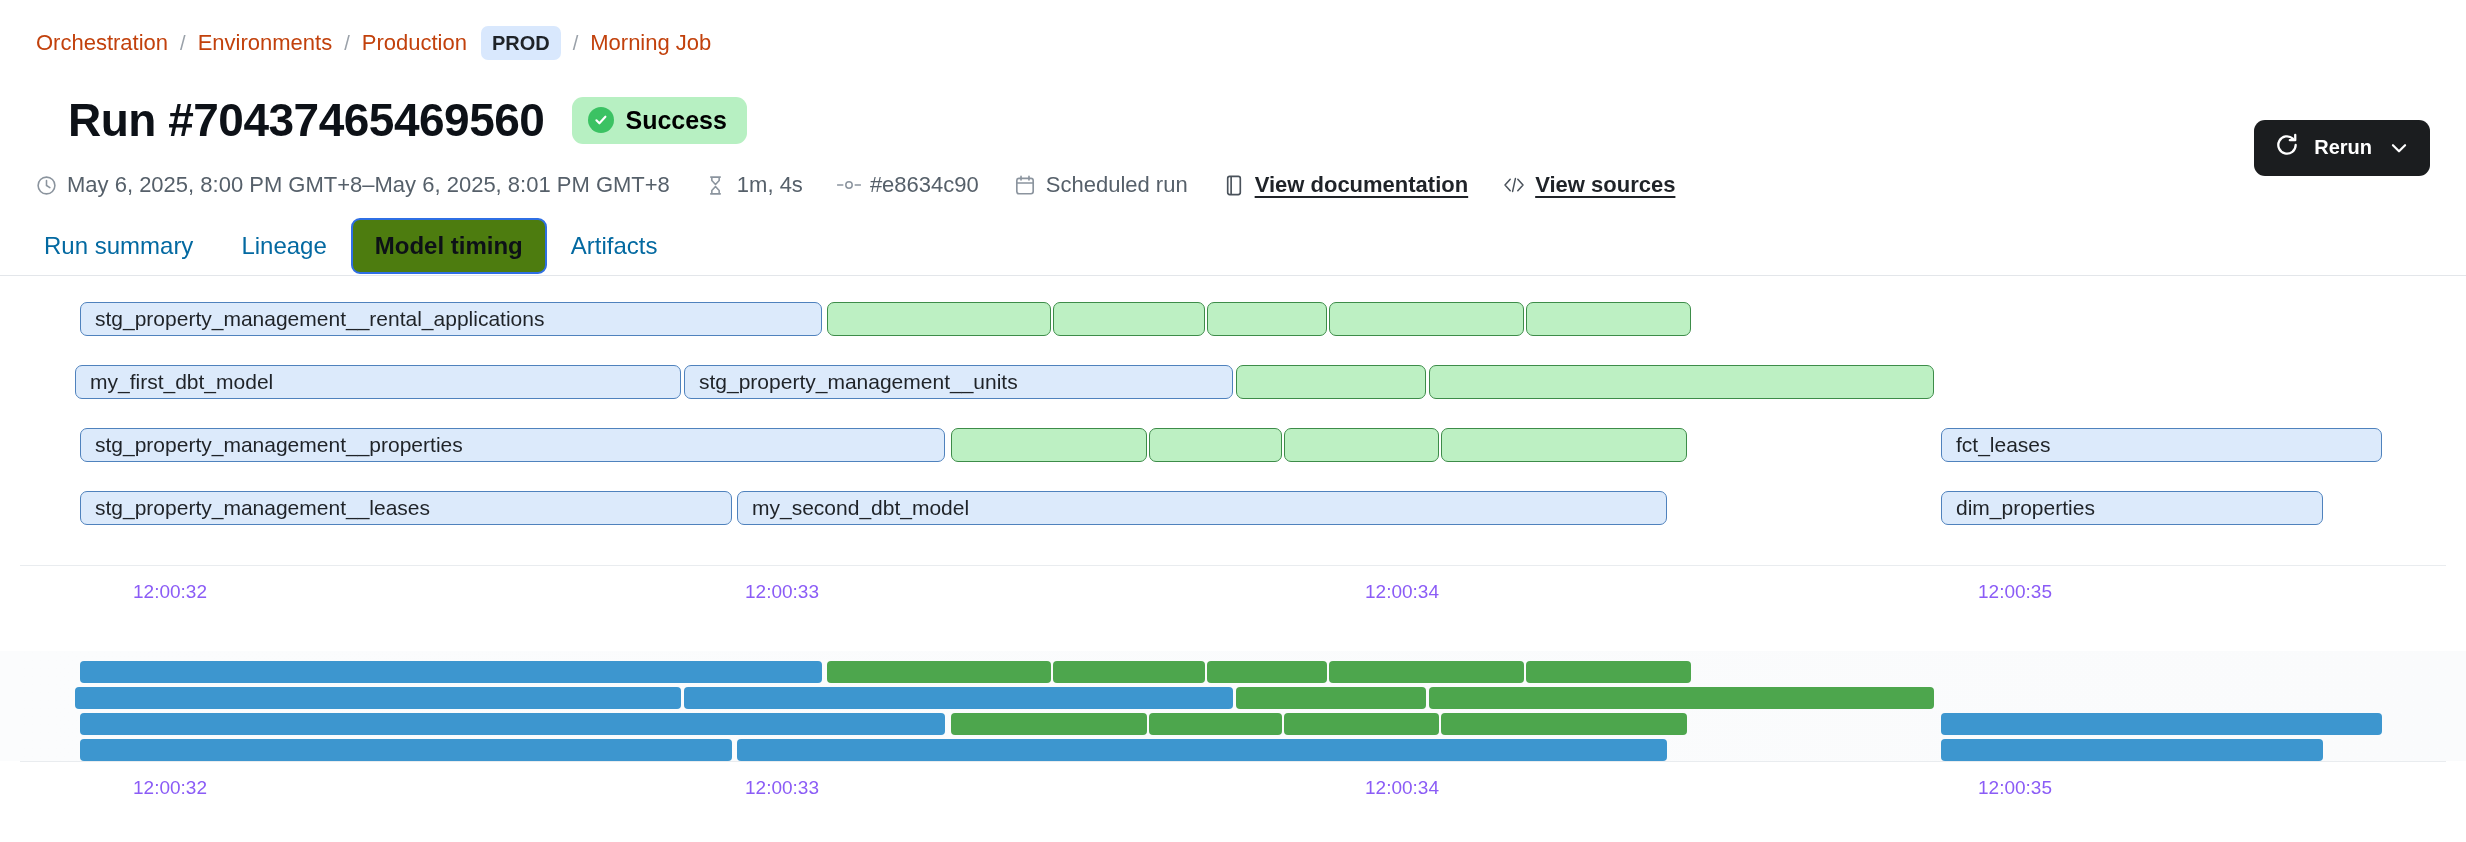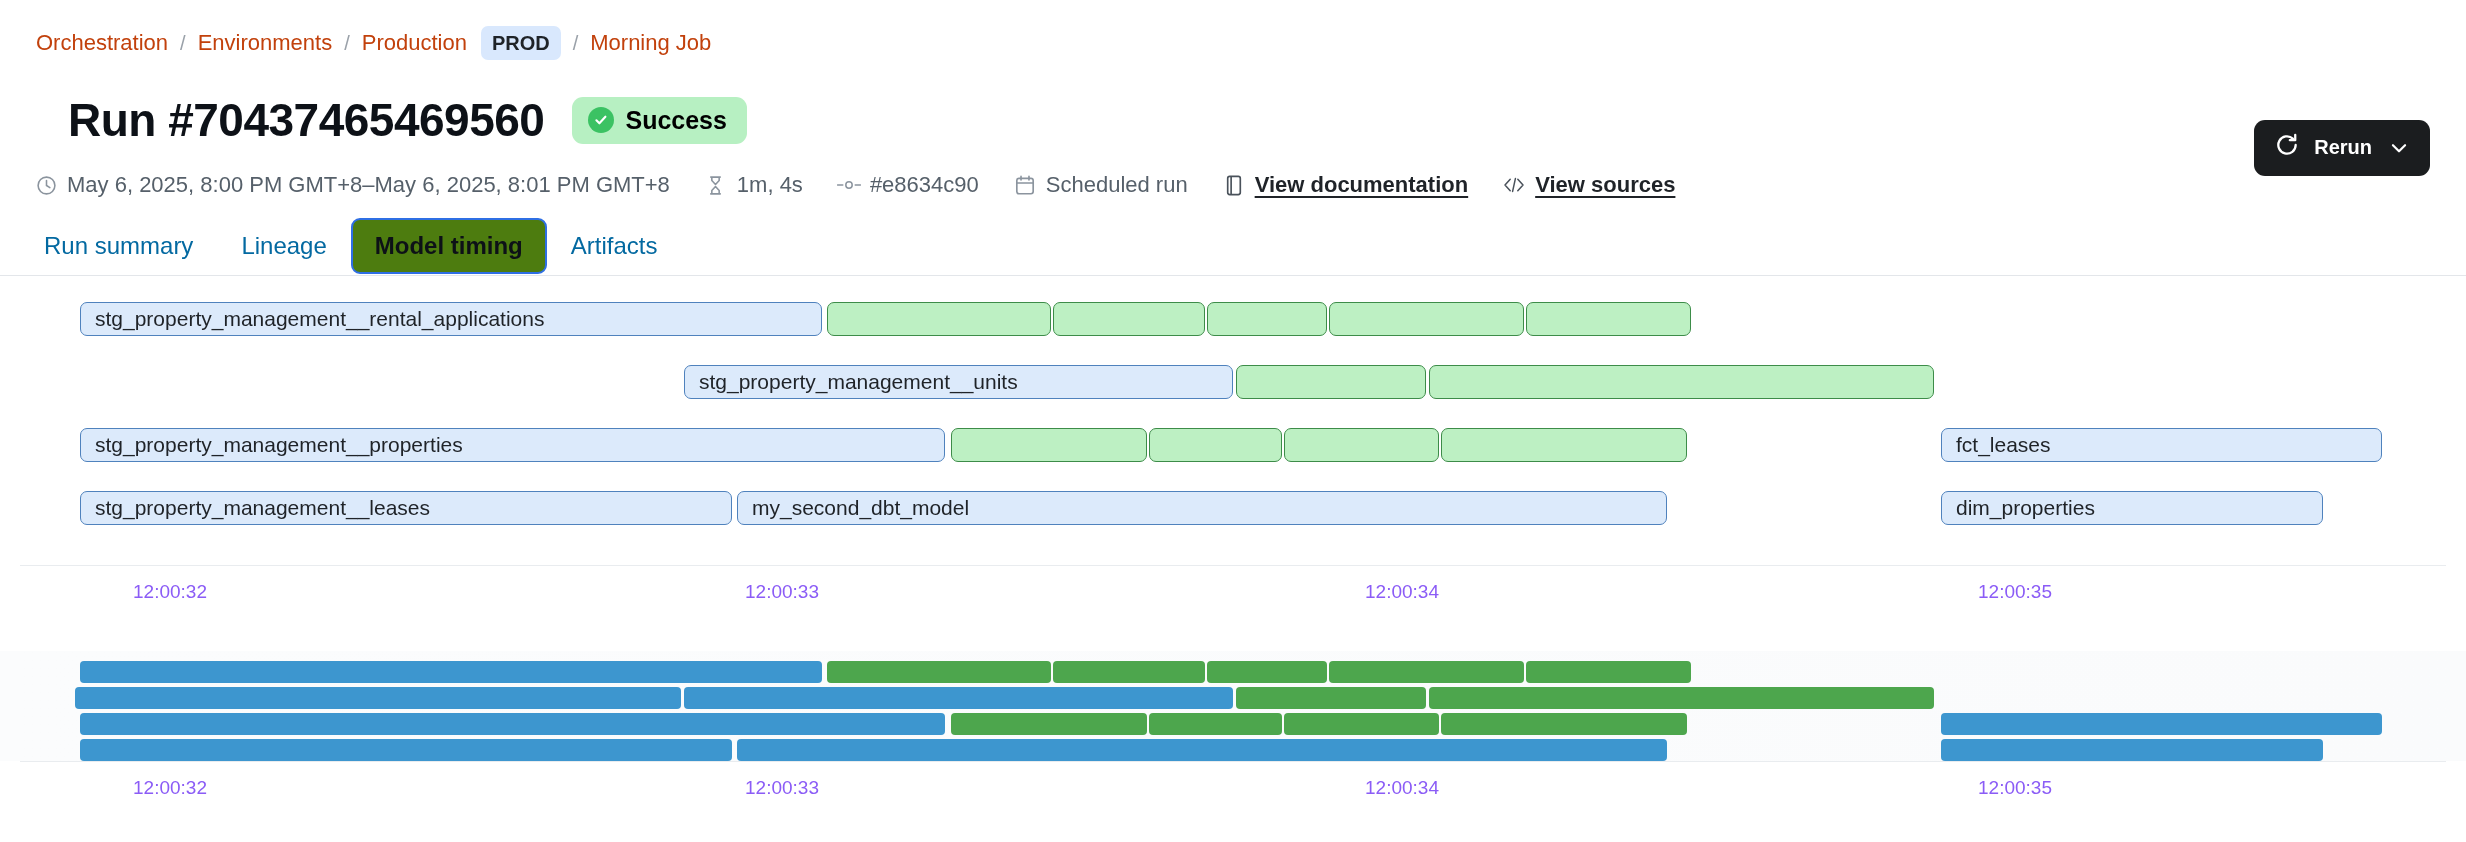--- a/index.html
+++ b/index.html
@@ -244,6 +244,9 @@
           <div class="seg green" style="left: 1526px; width: 165px;"></div>
         </div>
         <div class="grow" style="top: 65px;">
+          <div class="seg blue" style="left: 75px; width: 606px;">
+            <span class="lbl">my_first_dbt_model</span>
+          </div>
           <div class="seg blue" style="left: 684px; width: 549px;">
             <span class="lbl">stg_property_management__units</span>
           </div>

